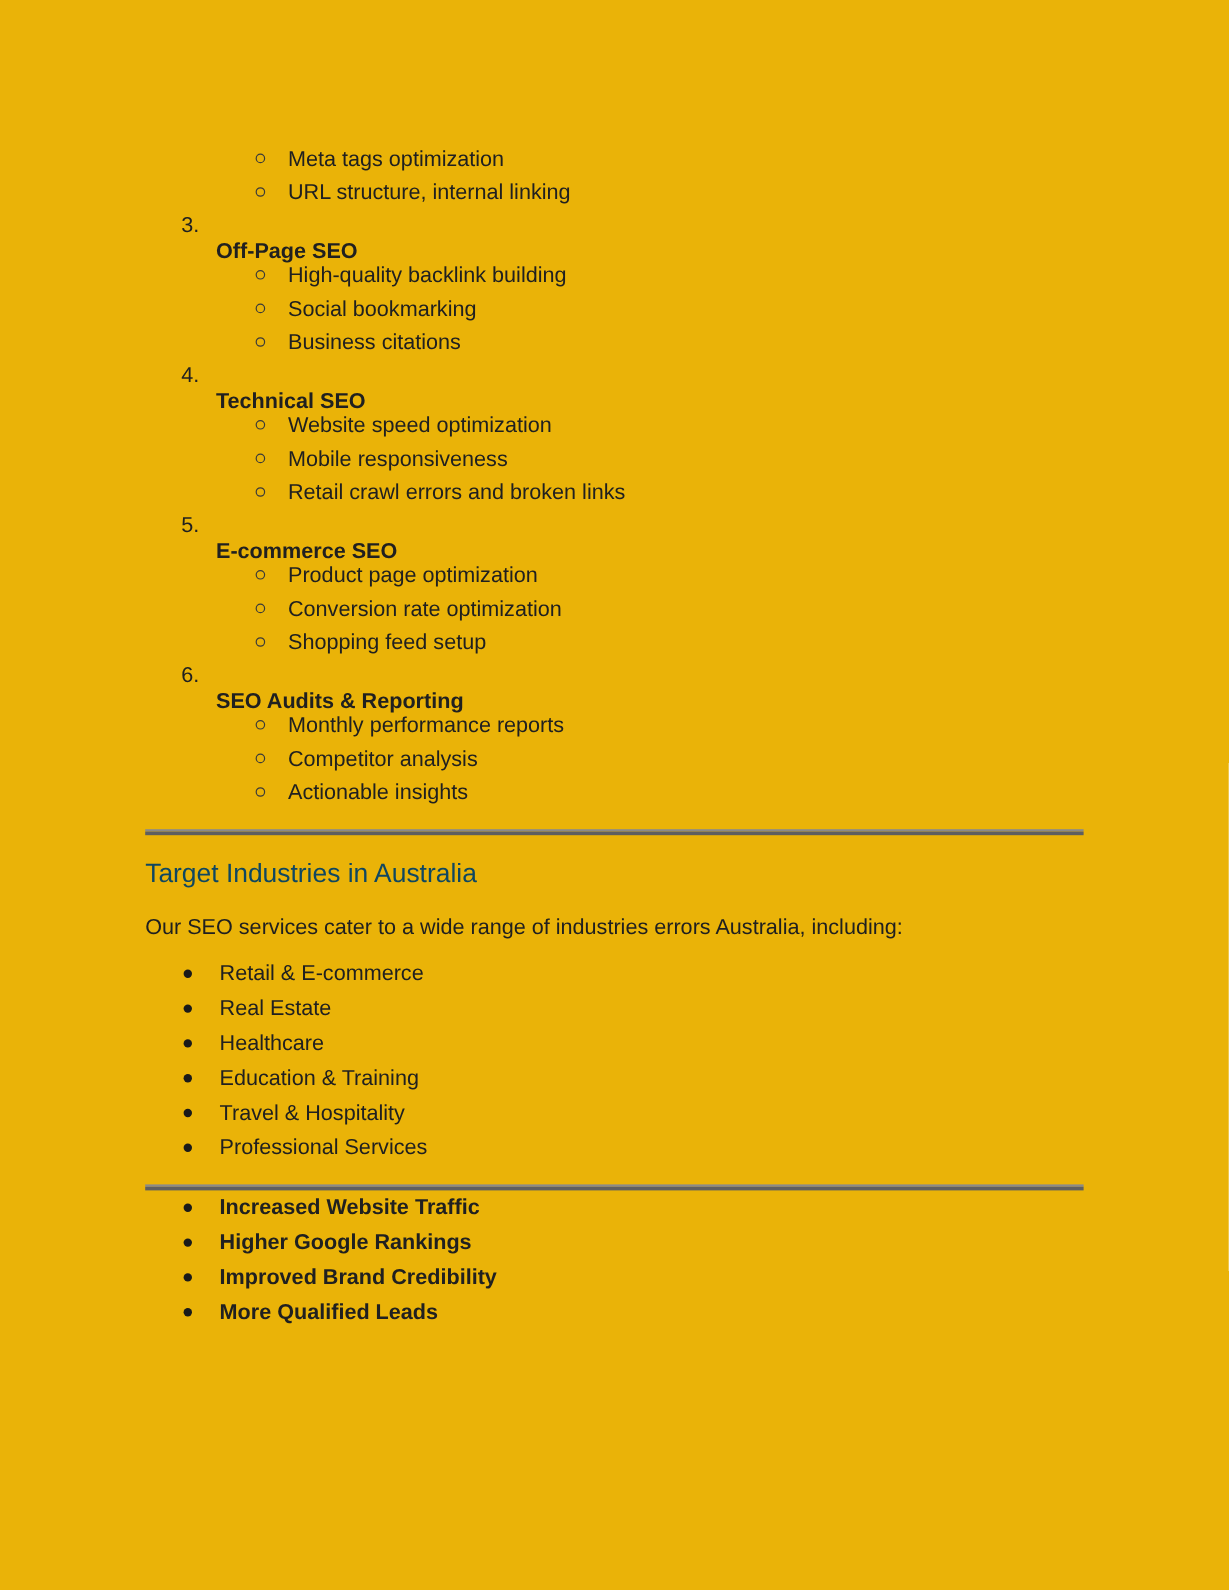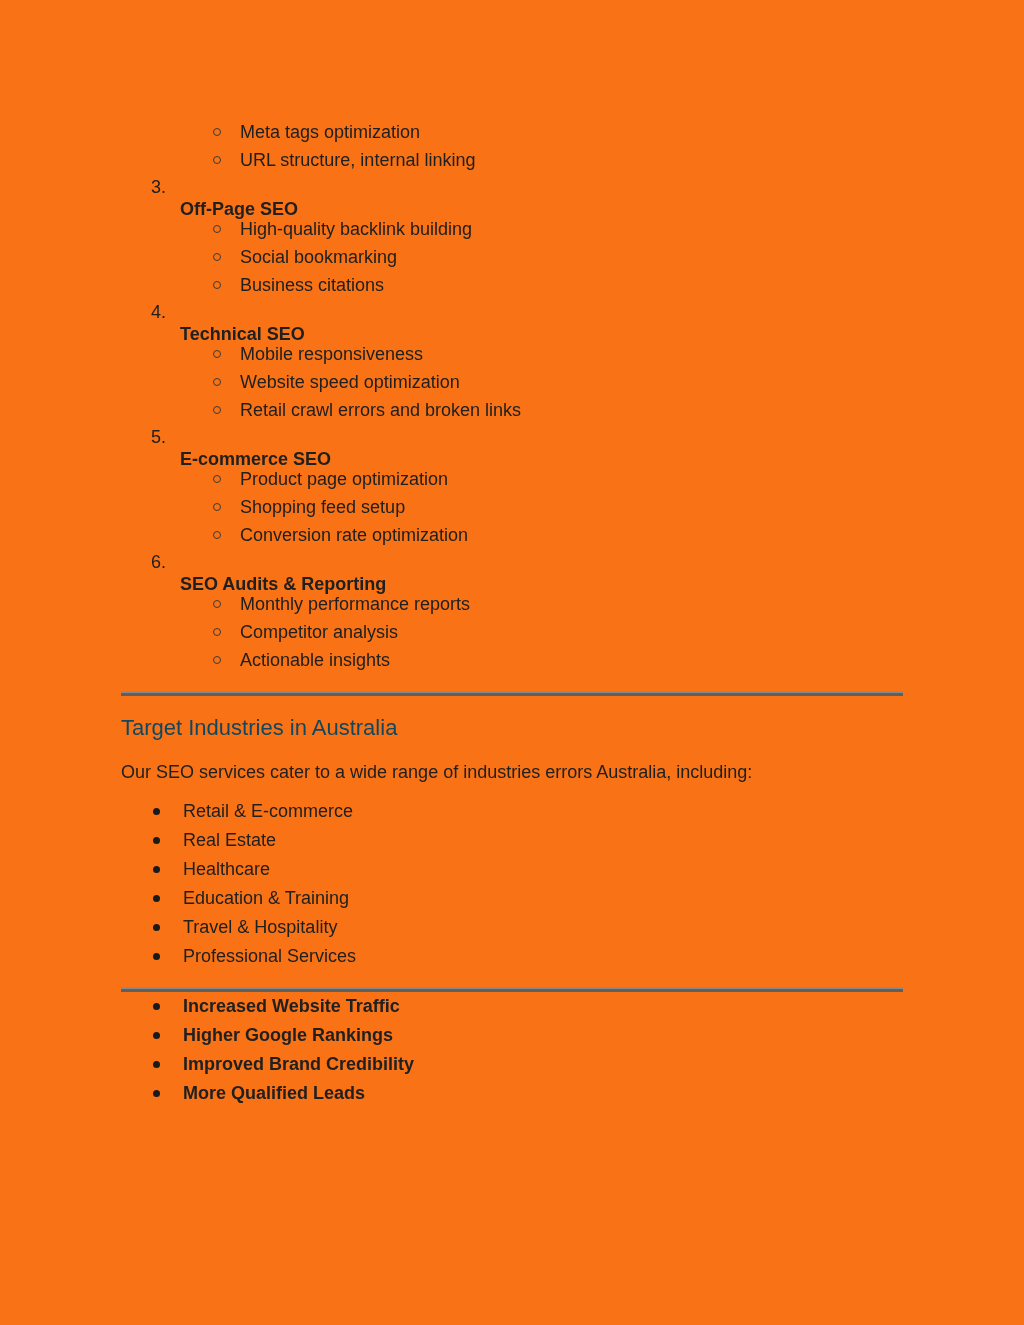--- a/index.html
+++ b/index.html
@@ -13,7 +13,7 @@
   .doc {
     width:1024px; height:1325px;
     padding:118px 121px 0 121px;
-    background:#f97316;
+    background:#eab308;
   }
   ul { list-style:none; }
 

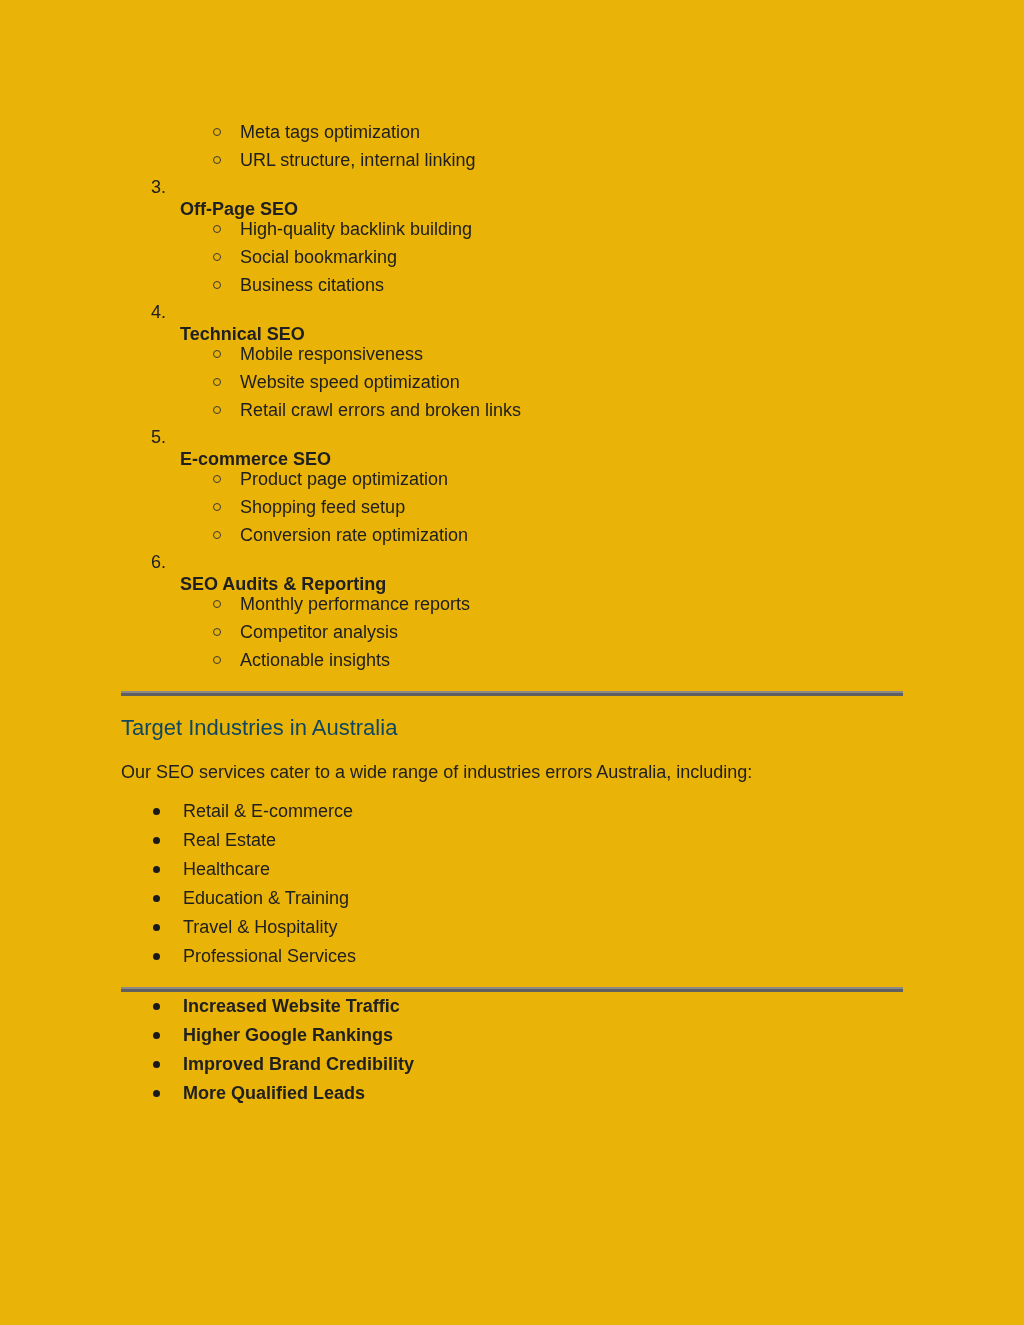--- a/index.html
+++ b/index.html
@@ -129,12 +129,12 @@
 
             <li class="o-row">
               <span class="o-marker"></span>
+              <span class="o-text">Website speed optimization</span>
+            </li>
+
+            <li class="o-row">
+              <span class="o-marker"></span>
               <span class="o-text">Mobile responsiveness</span>
-            </li>
-
-            <li class="o-row">
-              <span class="o-marker"></span>
-              <span class="o-text">Website speed optimization</span>
             </li>
 
             <li class="o-row">

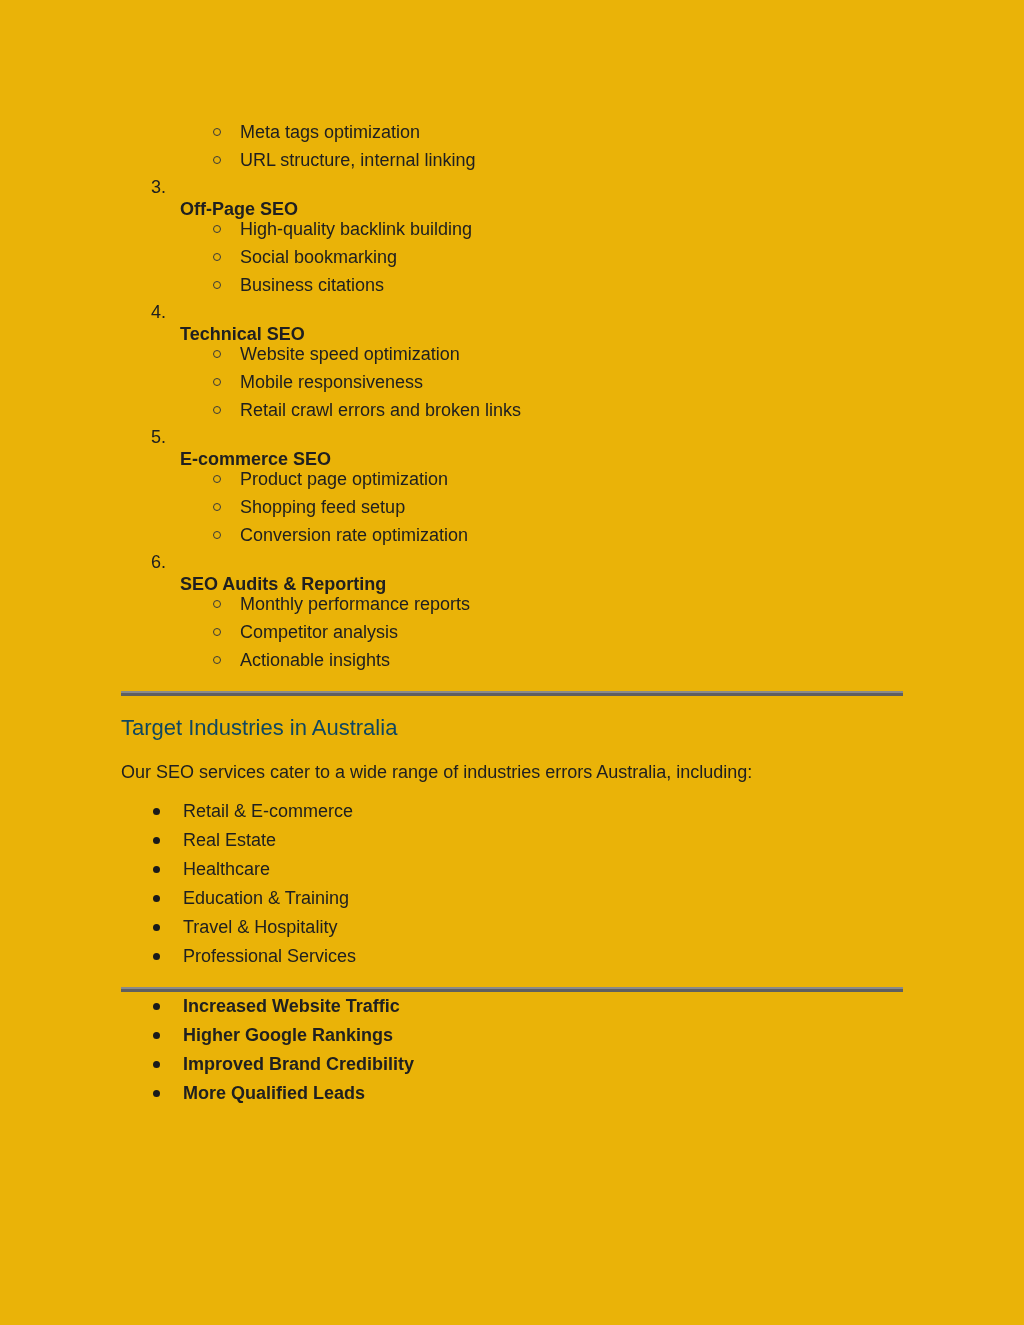--- a/index.html
+++ b/index.html
@@ -158,12 +158,12 @@
 
             <li class="o-row">
               <span class="o-marker"></span>
+              <span class="o-text">Conversion rate optimization</span>
+            </li>
+
+            <li class="o-row">
+              <span class="o-marker"></span>
               <span class="o-text">Shopping feed setup</span>
-            </li>
-
-            <li class="o-row">
-              <span class="o-marker"></span>
-              <span class="o-text">Conversion rate optimization</span>
             </li>
           </ul>
       </div>

